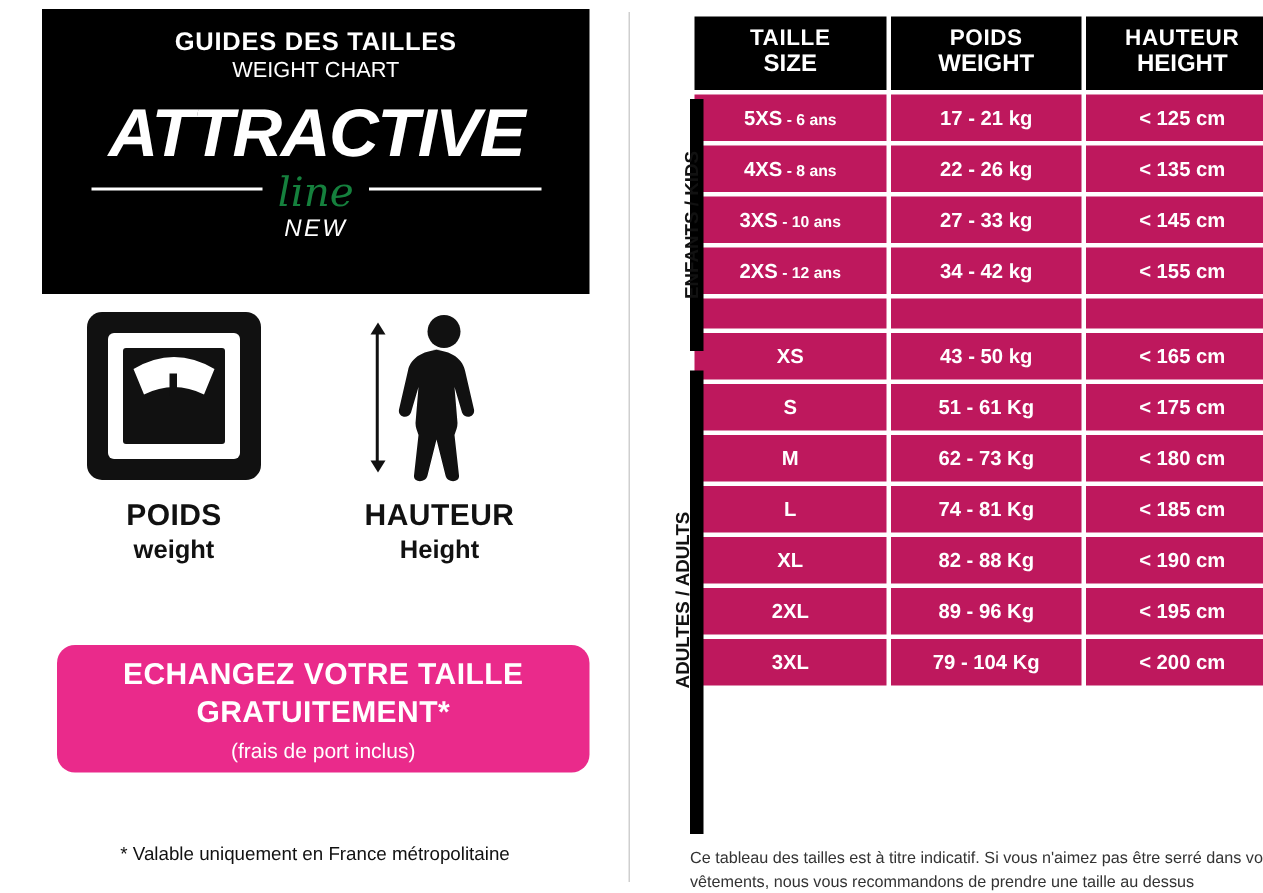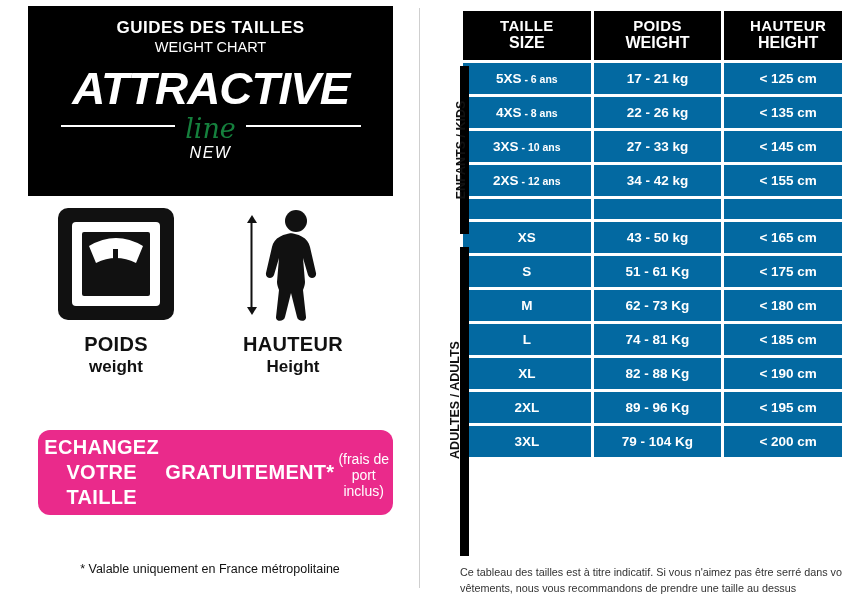--- a/index.html
+++ b/index.html
@@ -99,7 +99,7 @@
   .th1{font-weight:bold;font-size:15px;letter-spacing:.4px;display:block;}
   .th2{font-weight:bold;font-size:16px;display:block;}
   table.chart td{
-    background:#0369a1;color:#ffffff;text-align:center;
+    background:#be185d;color:#ffffff;text-align:center;
     font-weight:bold;font-size:13.5px;
     padding:8px 2px;white-space:nowrap;
   }

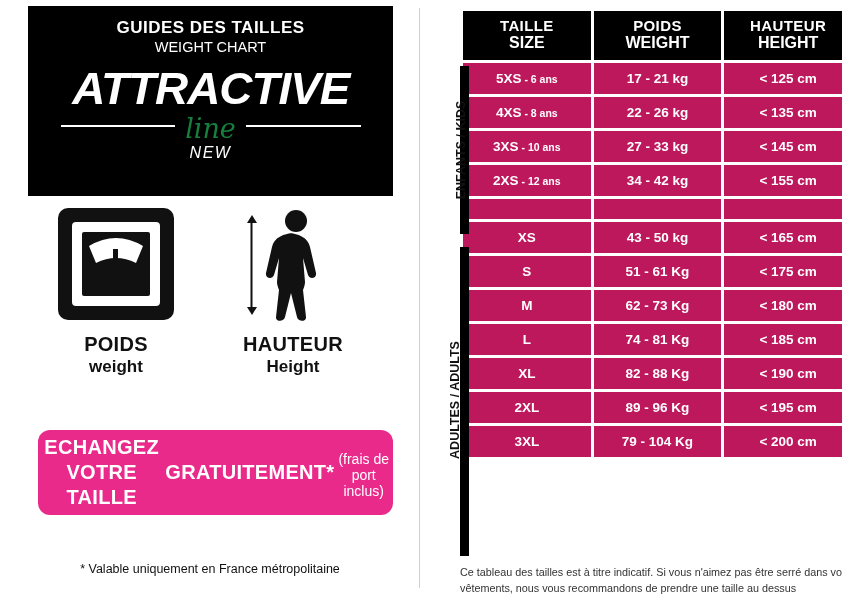--- a/index.html
+++ b/index.html
@@ -70,7 +70,7 @@
   .cta{
     position:absolute;left:38px;top:430px;width:355px;height:85px;
     background:#ea2a8b;border-radius:12px;
-    display:flex;flex-direction:row;align-items:center;justify-content:center;
+    display:flex;flex-direction:column;align-items:center;justify-content:center;
     color:#ffffff;
   }
   .cta-l1{font-weight:bold;font-size:20px;letter-spacing:.3px;line-height:1.25;text-align:center;}

